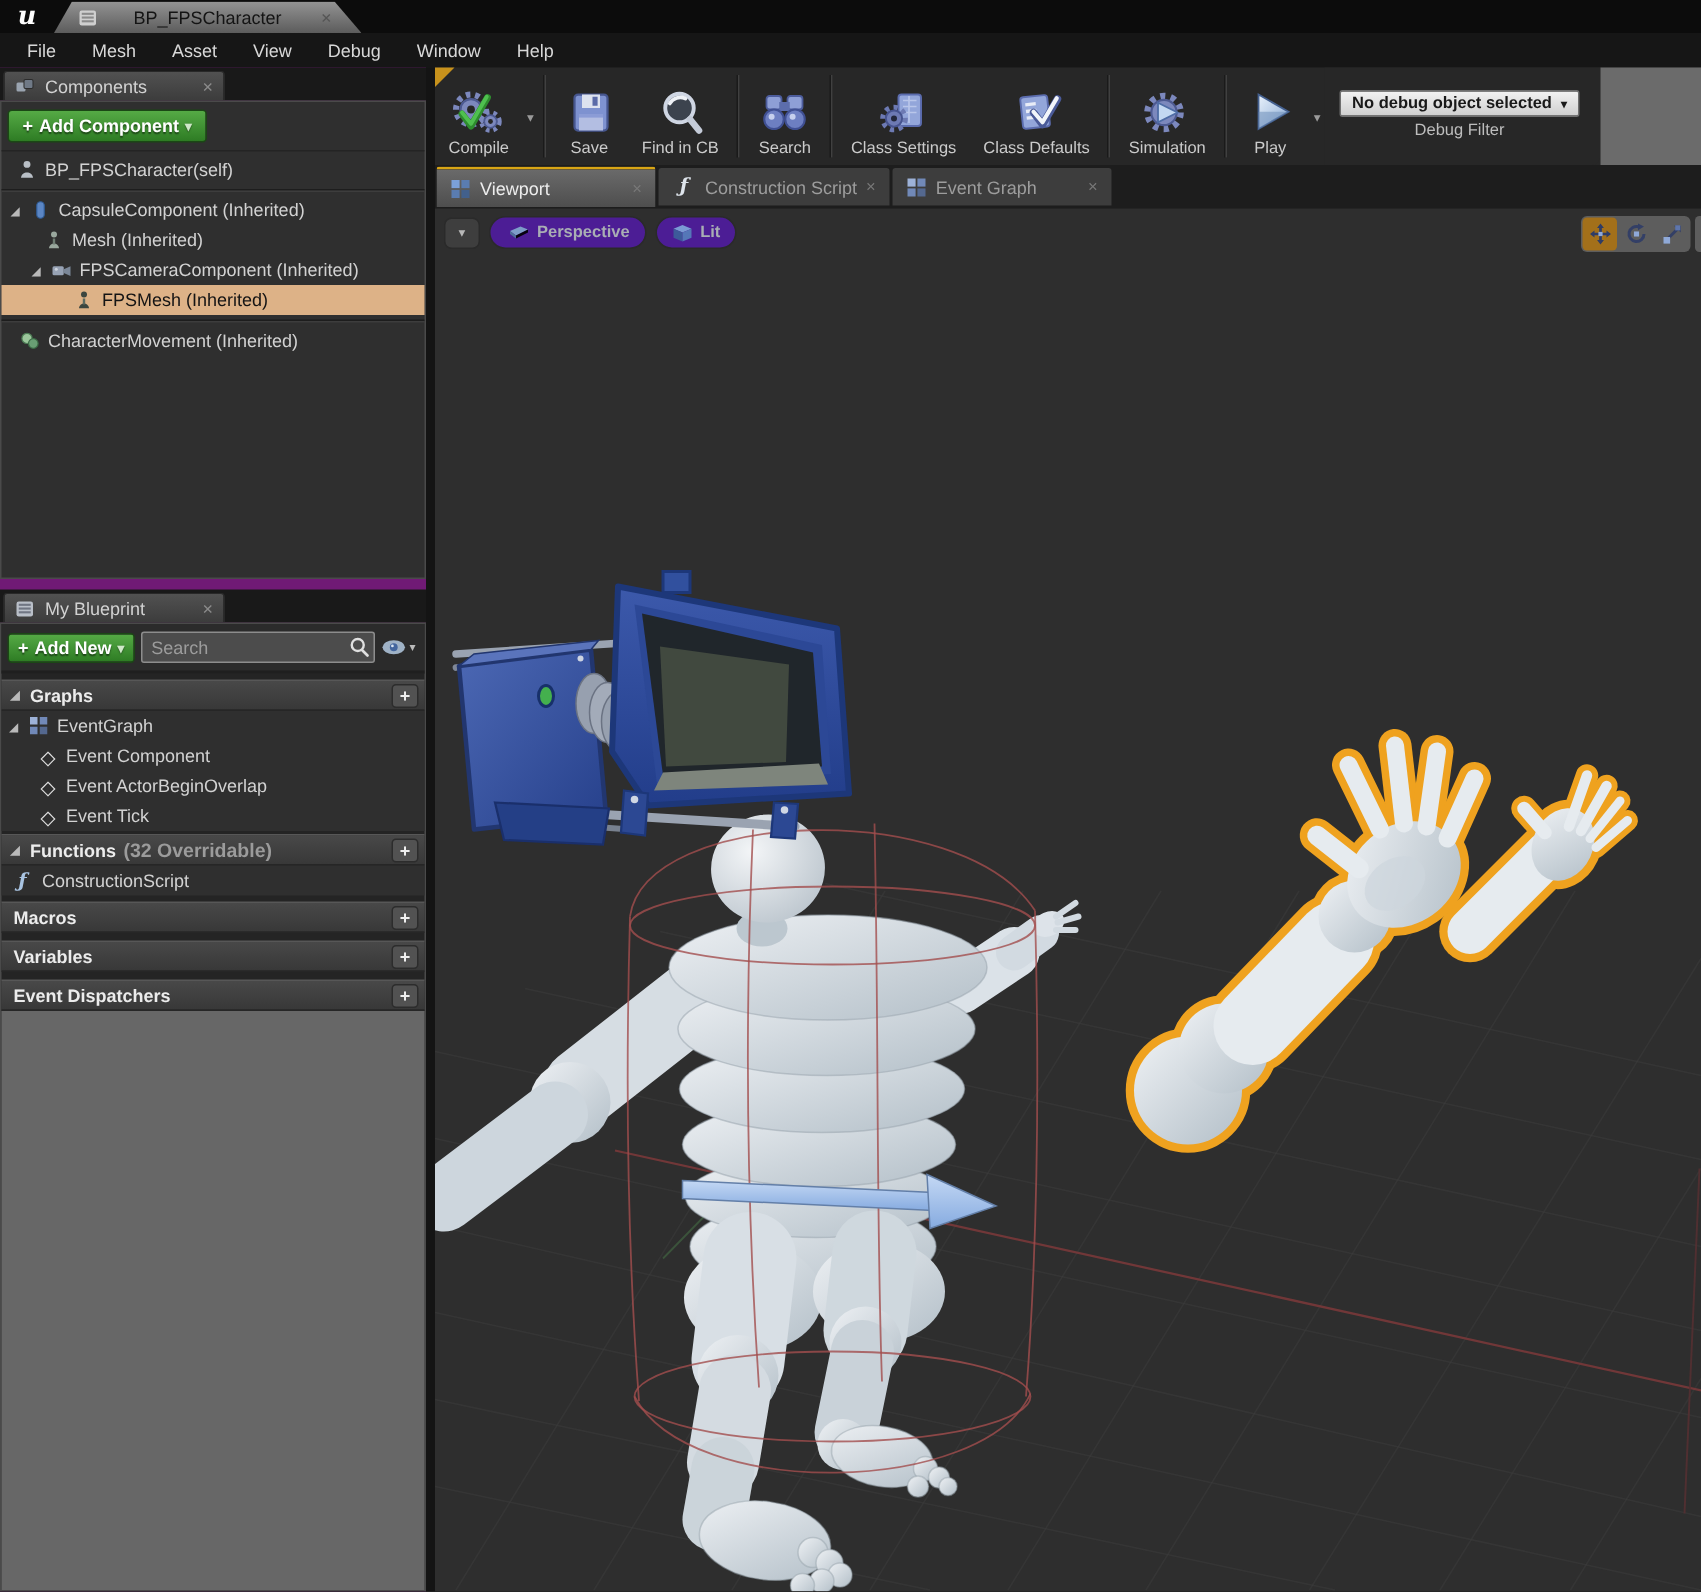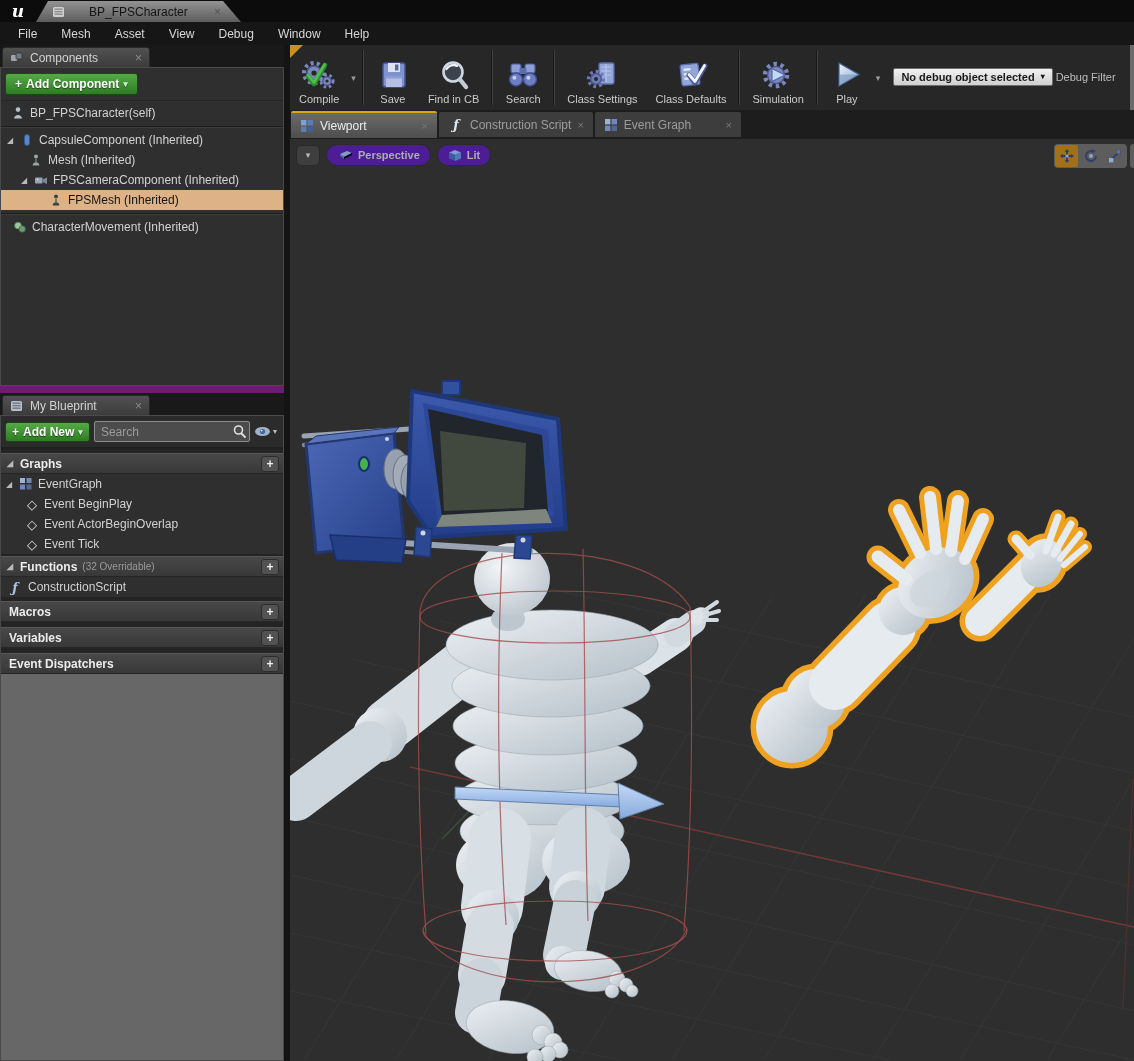--- a/index.html
+++ b/index.html
@@ -53,7 +53,7 @@
 .tb-btn{display:flex;flex-direction:column;align-items:center;justify-content:flex-end;padding:4px 9px 5px;gap:1px;color:#cbcbcb;font-size:11px}
 .tb-caret{display:flex;align-items:center;color:#9a9a9a;font-size:9px;padding:0 3px}
 .tb-sep{width:2px;margin:5px 3px;background:#1a1a1a;border-right:1px solid #404040}
-.debugblk{display:flex;align-items:center;justify-content:center;gap:3px;padding:0 14px 2px 10px;border-radius:0 0 6px 0;background:#272727}
+.debugblk{display:flex;flex-direction:column;align-items:center;justify-content:center;gap:3px;padding:0 14px 2px 10px;border-radius:0 0 6px 0;background:#272727}
 .debug-dd{background:linear-gradient(#f2f2f2,#cfcfcf);border:1px solid #6f6f6f;border-radius:2px;color:#191919;font-size:11px;display:flex;align-items:center;gap:6px;padding:2px 7px;font-weight:bold}
 .debug-dd .caret{font-size:8px}
 .debuglabel{color:#bdbdbd;font-size:11px}

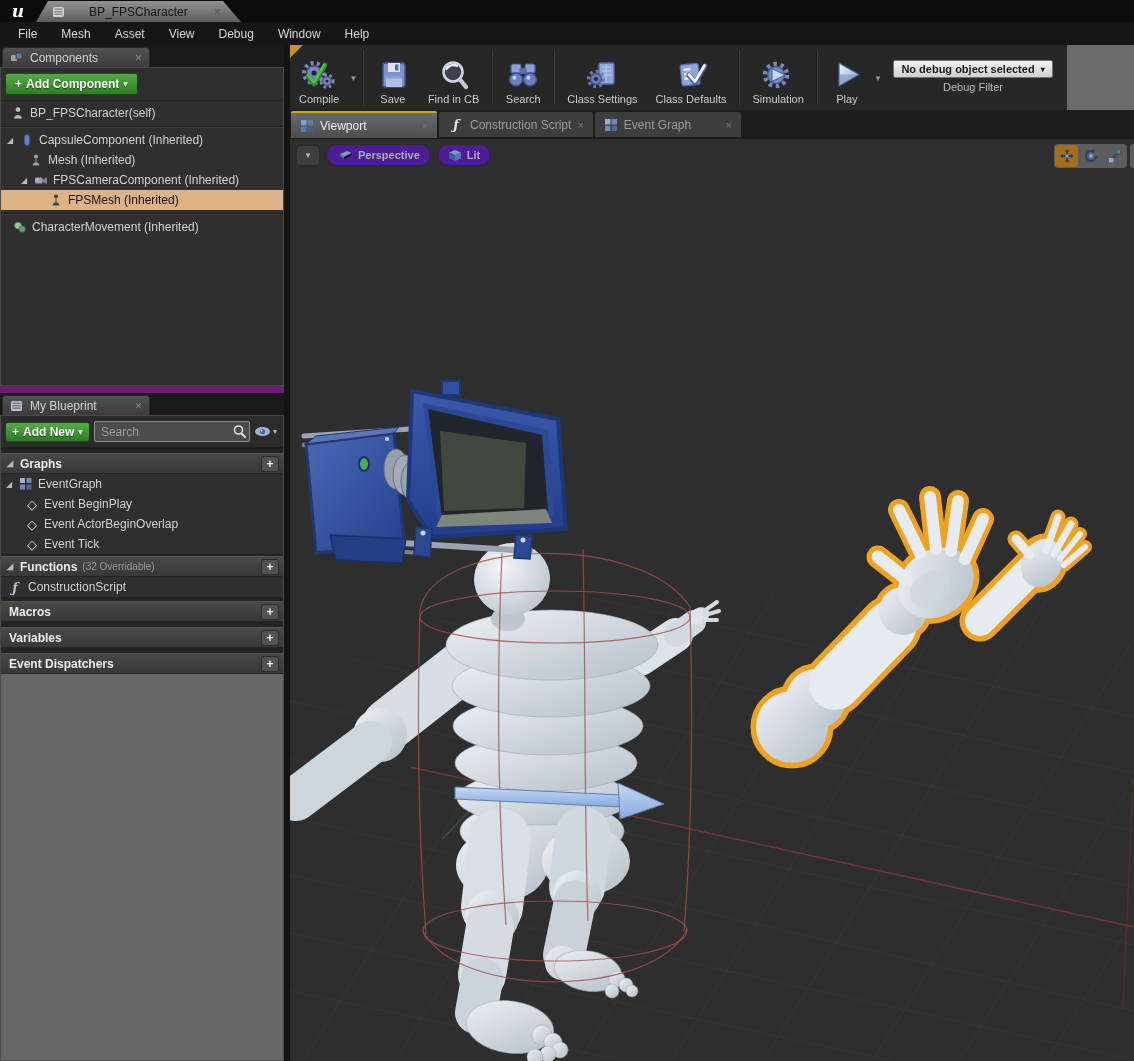--- a/index.html
+++ b/index.html
@@ -228,7 +228,7 @@
         </div>
         <div class="bp-row" style="padding-left:24px">
           <span class="diamond">◇</span>
-          <span>Event BeginPlay</span>
+          <span>Event Component</span>
         </div>
         <div class="bp-row" style="padding-left:24px">
           <span class="diamond">◇</span>

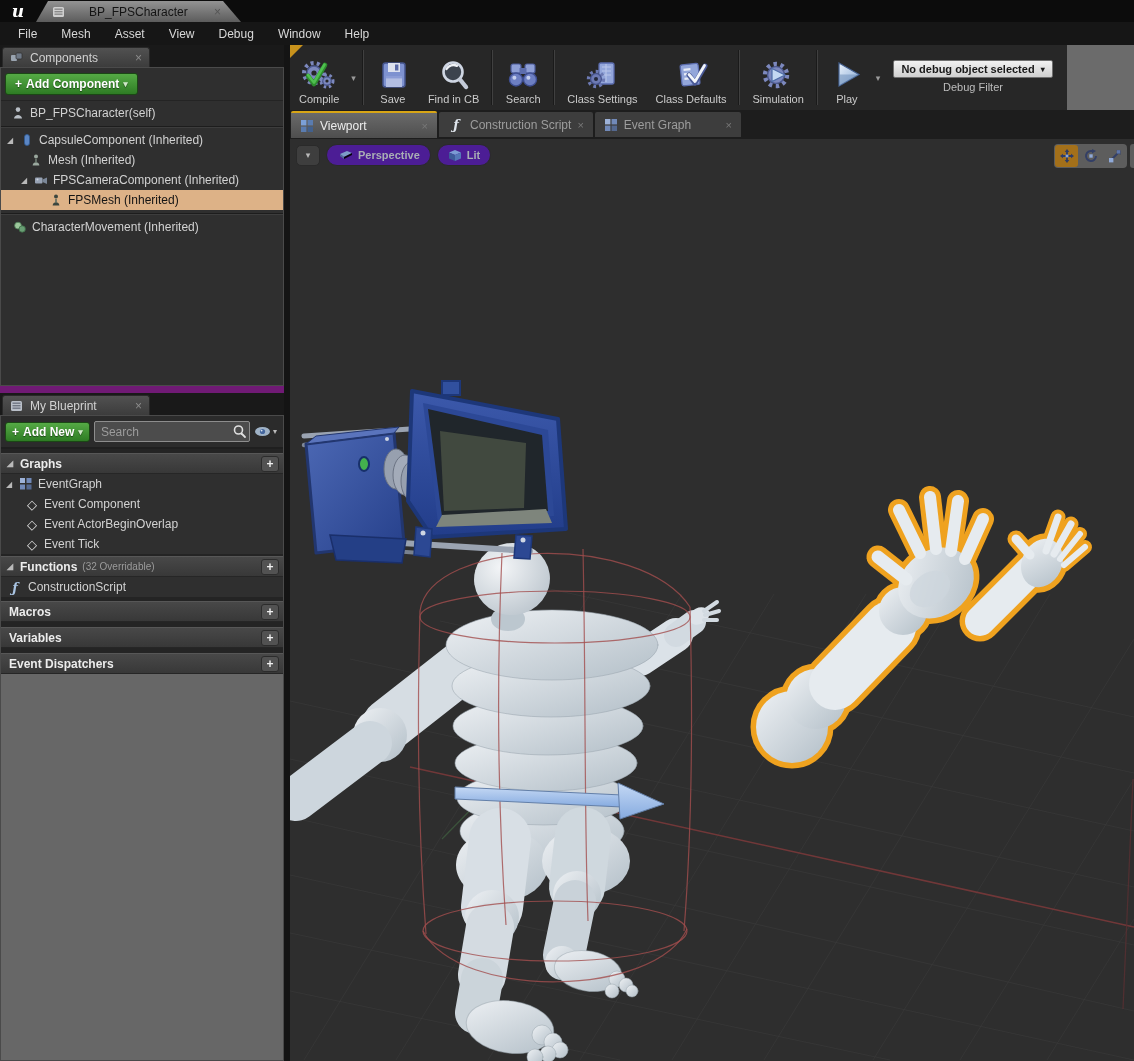--- a/index.html
+++ b/index.html
@@ -39,7 +39,7 @@
 .eyewrap{display:flex;align-items:center;gap:2px;padding-right:2px}
 .eyewrap .caret{font-size:8px;color:#bbb}
 .sec{height:21px;display:flex;align-items:center;gap:5px;padding:0 4px;background:linear-gradient(#484848,#383838);border-top:1px solid #575757;border-bottom:1px solid #262626;font-weight:bold;color:#ececec;margin-top:2px}
-.sec .note{font-weight:normal;font-size:10px;color:#9b9b9b}
+.sec .note{font-weight:bold;font-size:13px;color:#9b9b9b}
 .sec .plus{margin-left:auto;width:18px;height:16px;background:#525252;border:1px solid #2c2c2c;border-radius:3px;color:#f0f0f0;font-weight:bold;display:flex;align-items:center;justify-content:center;line-height:1}
 .bp-rows{background:#2f2f2f}
 .bp-row{height:20px;display:flex;align-items:center;gap:5px;color:#d2d2d2;white-space:nowrap}

